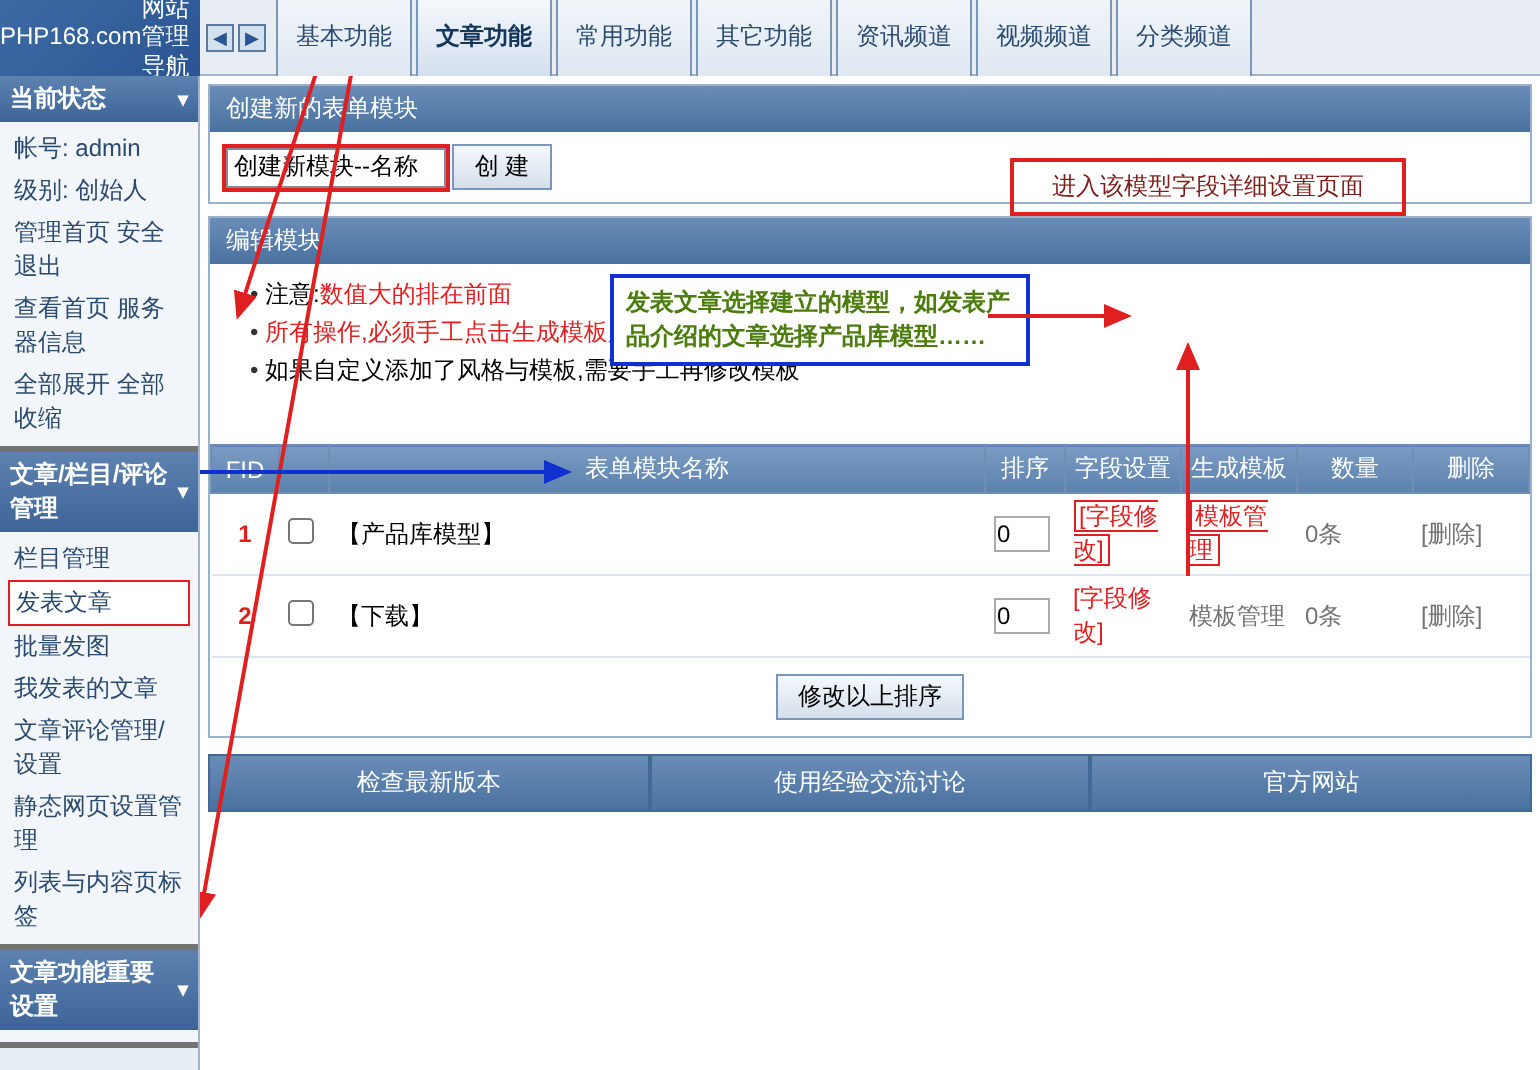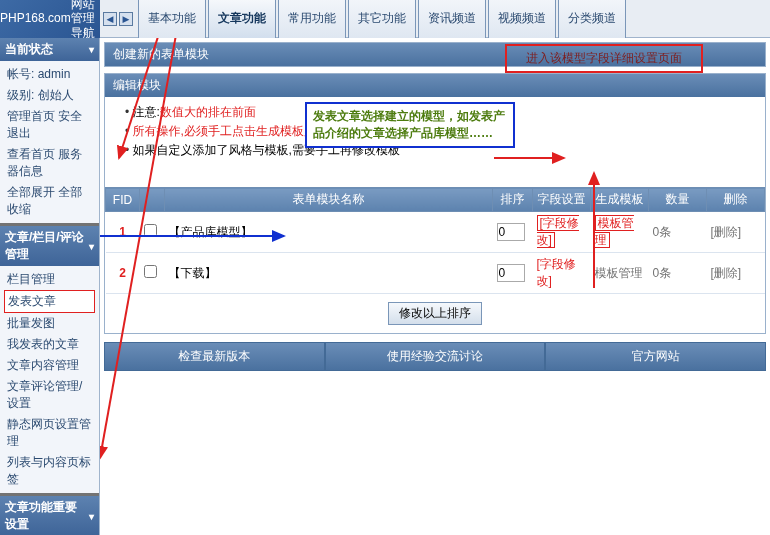--- a/index.html
+++ b/index.html
@@ -113,6 +113,10 @@
 
     <div class="panel">
       <div class="panel-hdr">创建新的表单模块</div>
+      <div class="panel-body">
+        <input class="inp outl" style="width: 110px;" value="创建新模块--名称">
+        <button class="btn">创 建</button>
+      </div>
     </div>
 
     <div class="panel" style="position:relative">

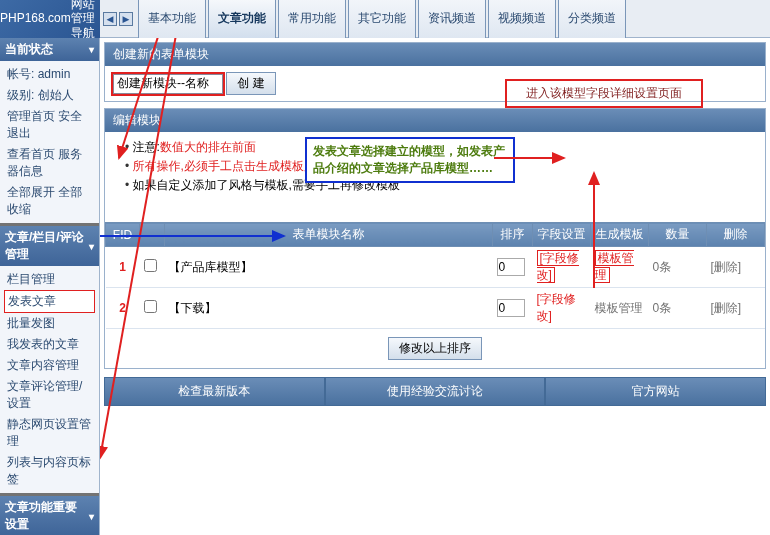--- a/index.html
+++ b/index.html
@@ -94,7 +94,6 @@
           <span class="side-item hl">发表文章</span>
           <span class="side-item">批量发图</span>
           <span class="side-item">我发表的文章</span>
-          <span class="side-item">文章内容管理</span>
           <span class="side-item">文章评论管理/设置</span>
           <span class="side-item">静态网页设置管理</span>
           <span class="side-item">列表与内容页标签</span>

